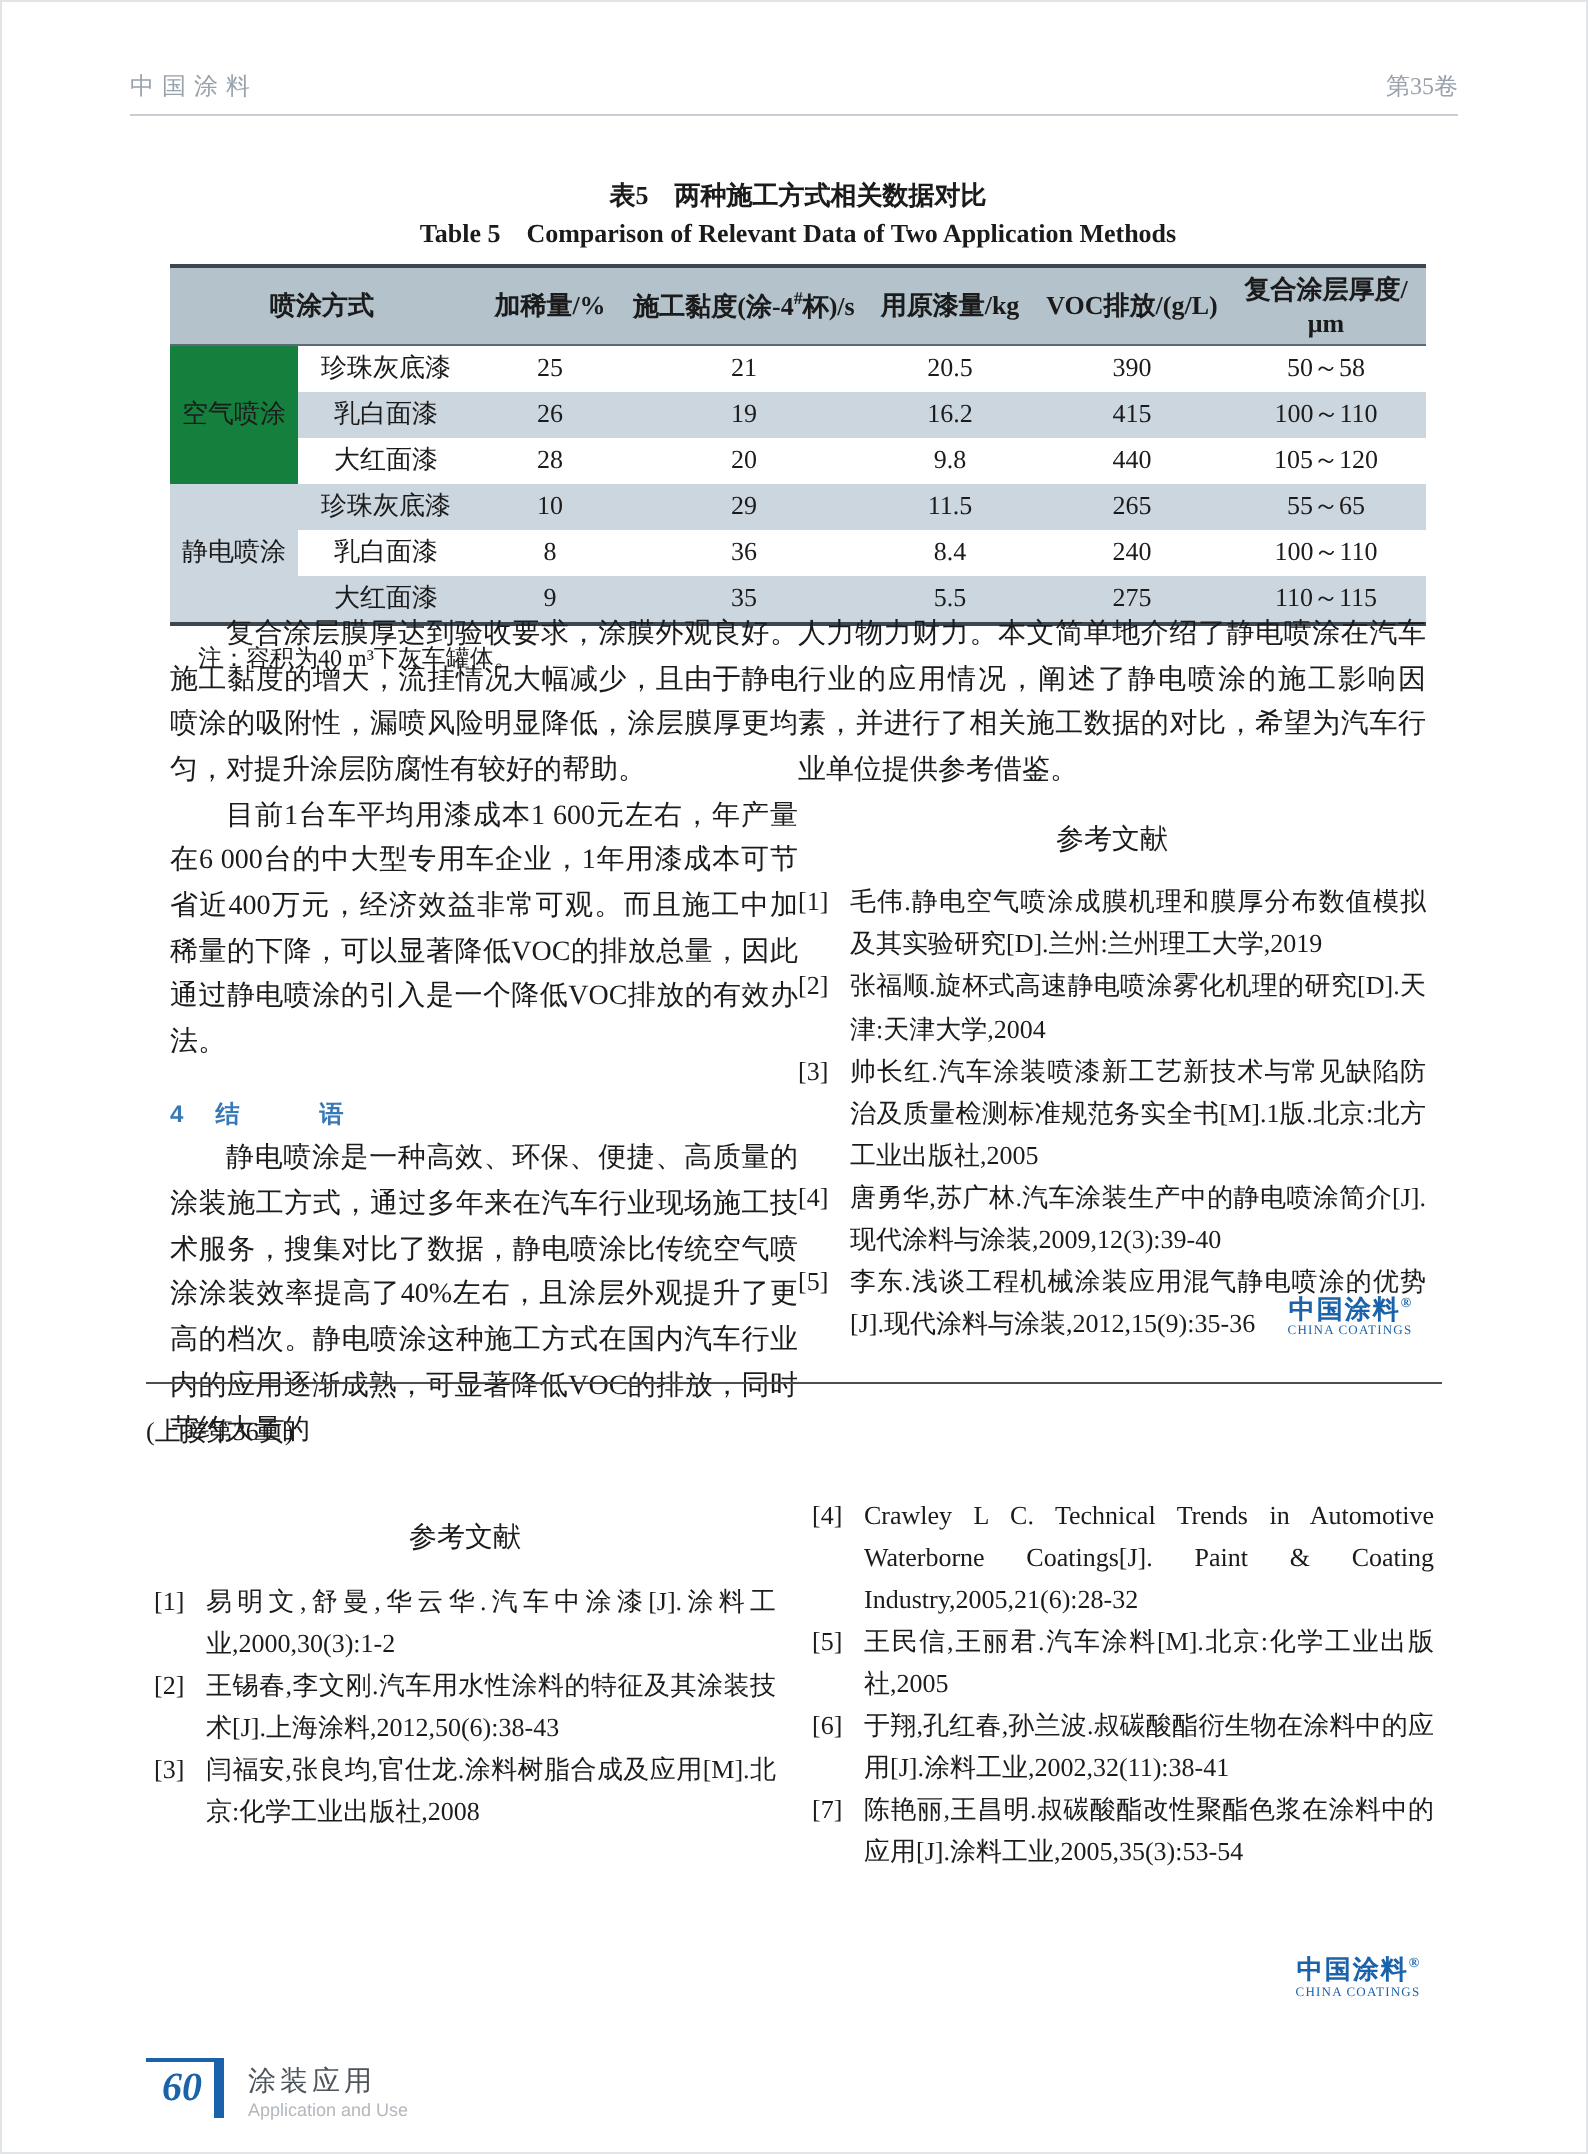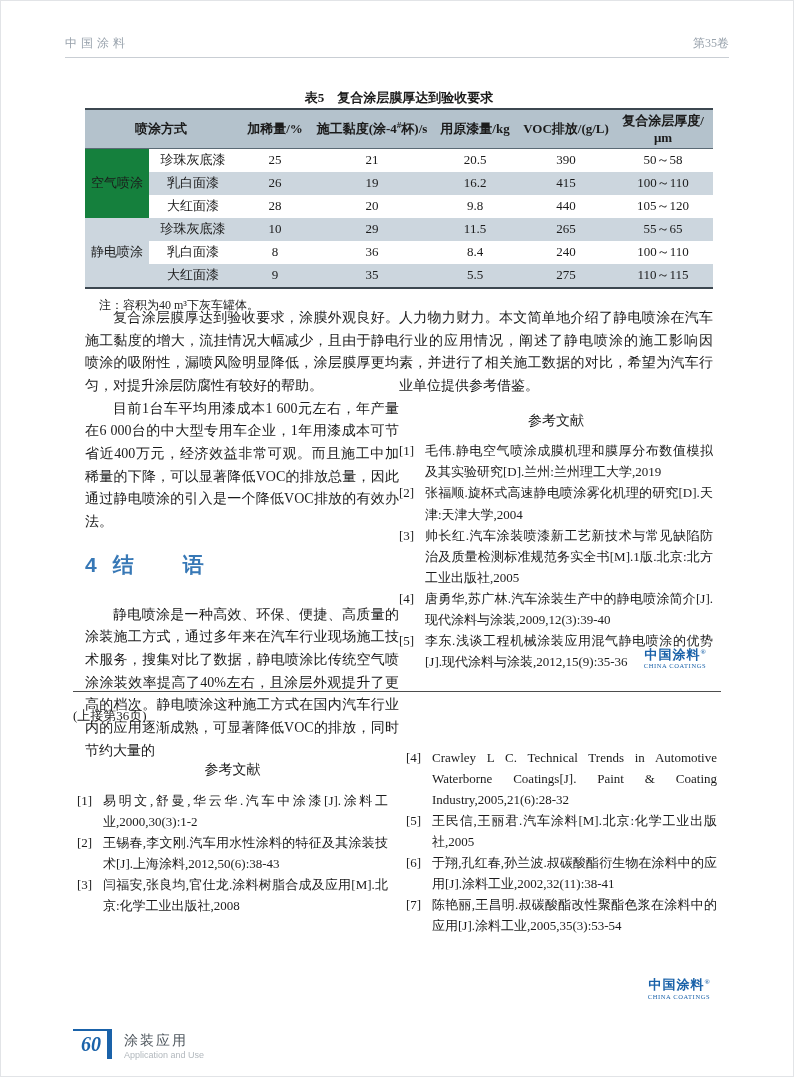--- a/index.html
+++ b/index.html
@@ -84,7 +84,7 @@
   </div>
 
   <div class="table-block">
-    <div class="tbl-title">表5　复合涂层膜厚达到验收要求</div>
+    <div class="tbl-title">表5　两种施工方式相关数据对比</div>
 
     <table class="data-table">
       <colgroup>

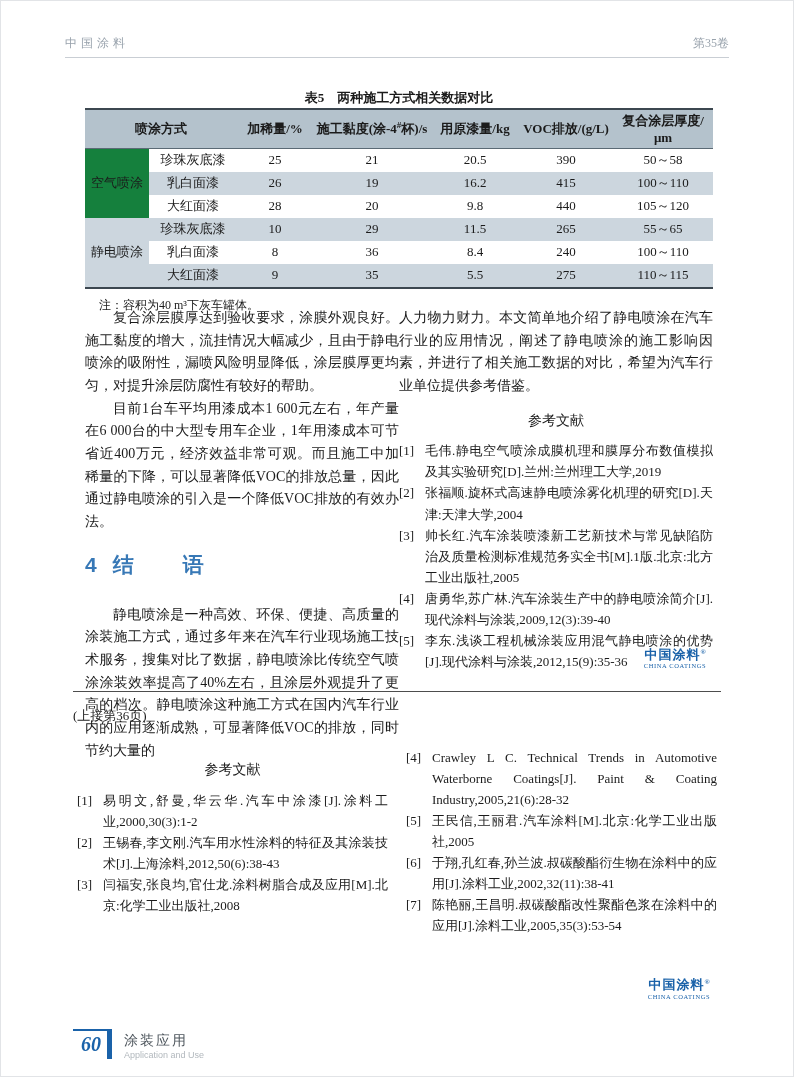--- a/index.html
+++ b/index.html
@@ -85,6 +85,7 @@
 
   <div class="table-block">
     <div class="tbl-title">表5　两种施工方式相关数据对比</div>
+    <div class="tbl-title-en">Table 5　Comparison of Relevant Data of Two Application Methods</div>
 
     <table class="data-table">
       <colgroup>

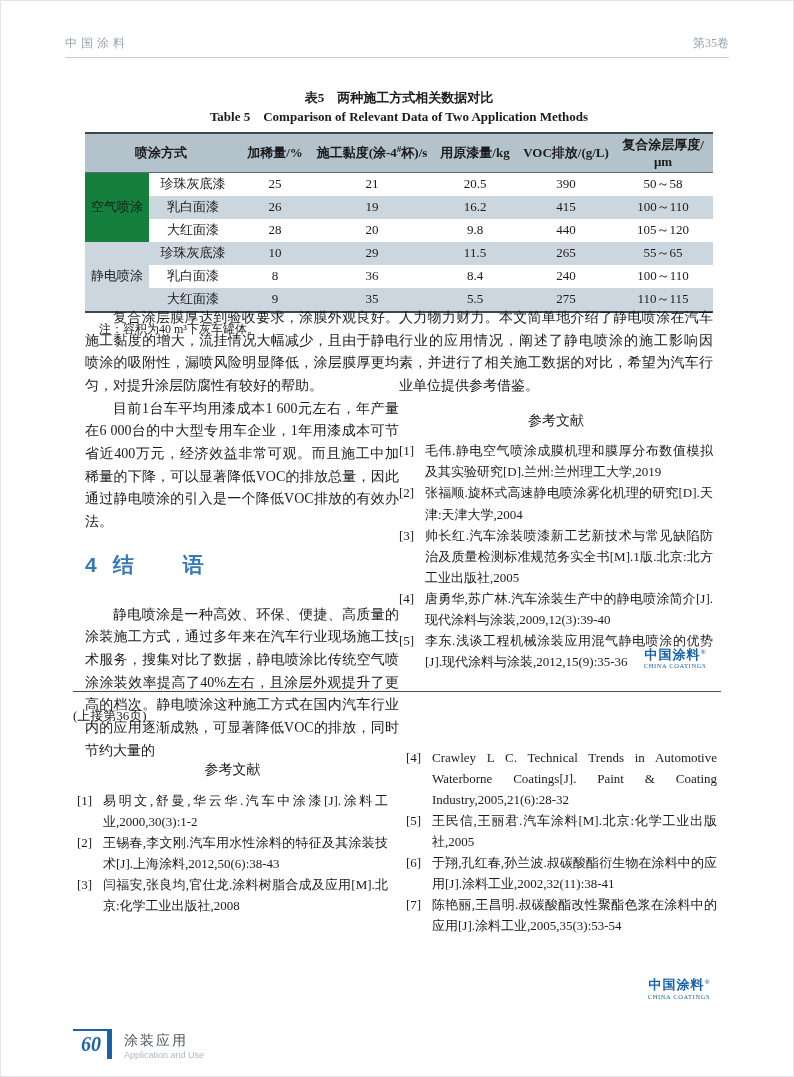--- a/index.html
+++ b/index.html
@@ -44,8 +44,8 @@
   .para{margin:0 0 0 0;}
   .para.indent{text-indent:2em;}
   .section-heading{
-    color:var(--accent-blue,#3778b6);font-size:21px;font-weight:bold;
-    margin:14px 0 22px 0;font-family:"Liberation Sans","DejaVu Sans",sans-serif;
+    color:var(--accent-blue,#3778b6);font-size:12px;font-weight:bold;
+    margin:14px 0 2px 0;font-family:"Liberation Sans","DejaVu Sans",sans-serif;
   }
   .section-heading .heading-text{margin-left:16px;letter-spacing:14px;}
   .refs-heading{text-align:center;font-weight:normal;font-size:14px;margin:12px 0 8px 0;}

